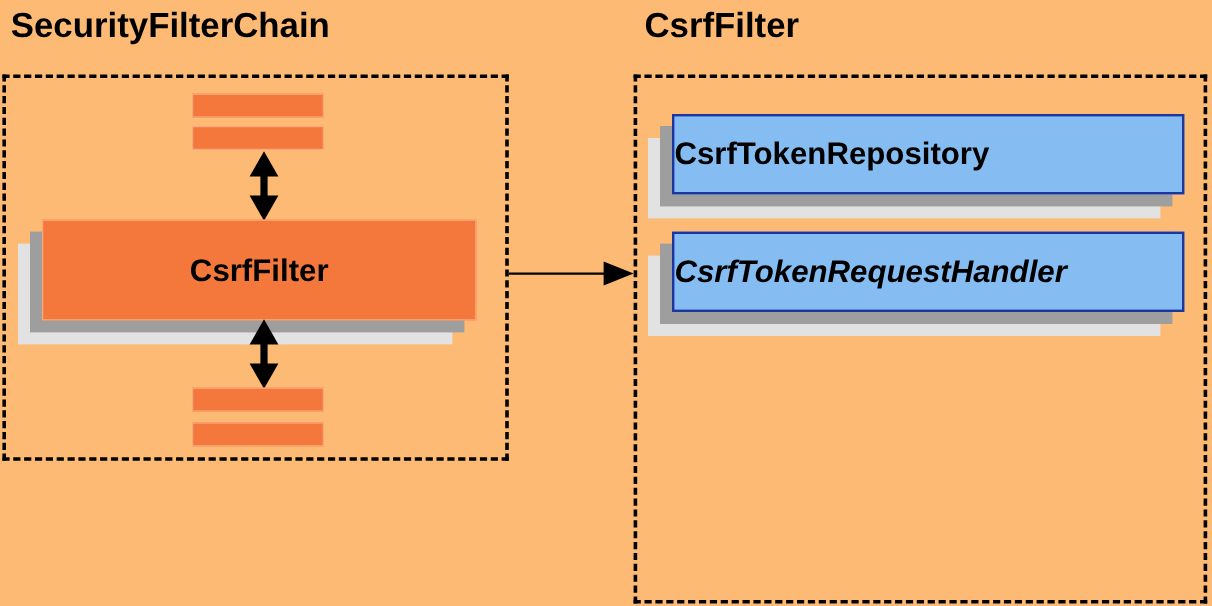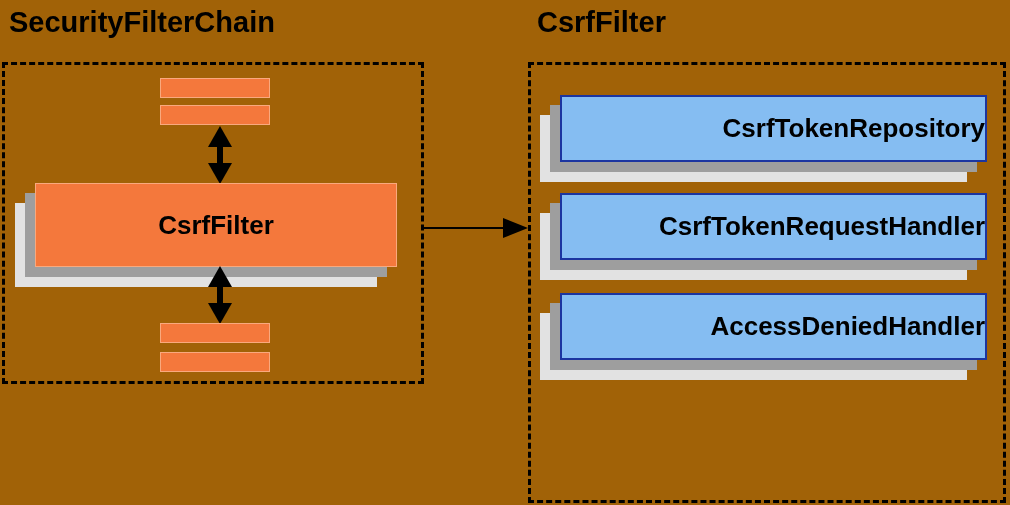--- a/index.html
+++ b/index.html
@@ -17,7 +17,7 @@
     position: relative;
     width: 1010px;
     height: 505px;
-    background: #a16207;
+    background: #fdba74;
     overflow: hidden;
   }
   .title {

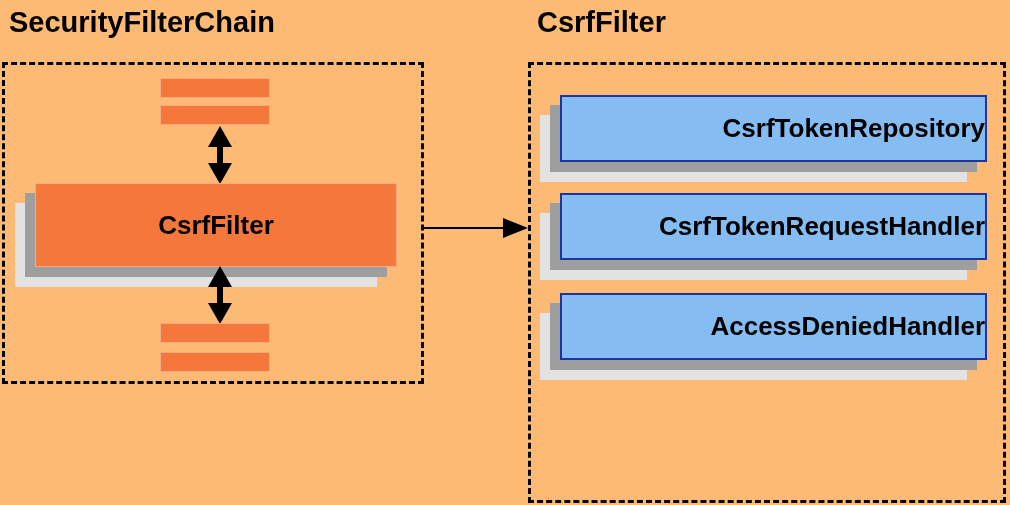--- a/index.html
+++ b/index.html
@@ -75,7 +75,7 @@
     background: var(--blue-fill);
     border: 2px solid var(--blue-border);
     box-shadow: -10px 10px 0 var(--shadow-dark), -20px 20px 0 var(--shadow-light);
-    display: flex; align-items: center; justify-content: flex-end;
+    display: flex; align-items: center; justify-content: flex-start;
     font-size: 26px; font-weight: bold; color: #000;
   }
   .b0 { top: 30px; }

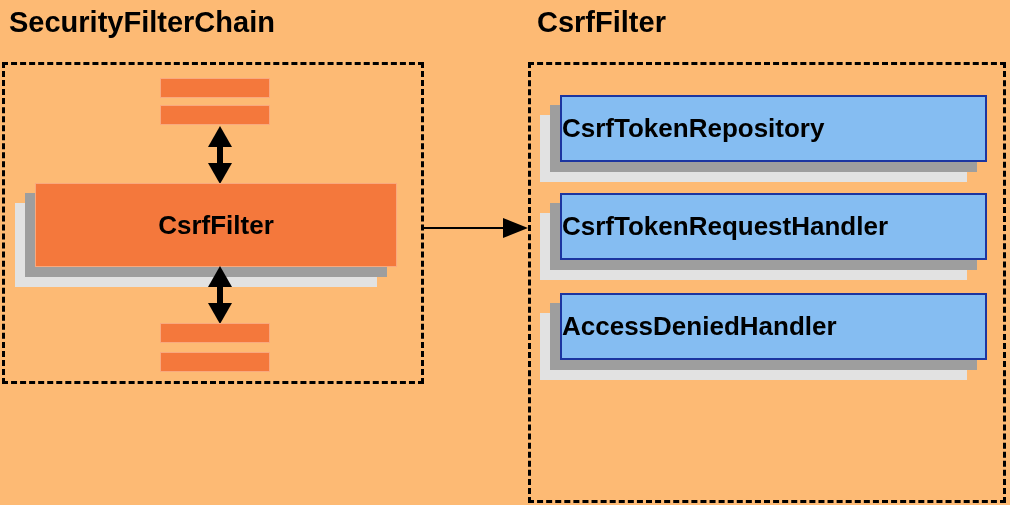--- a/index.html
+++ b/index.html
@@ -79,7 +79,7 @@
     font-size: 26px; font-weight: bold; color: #000;
   }
   .b0 { top: 30px; }
-  .b1 { top: 128px; }
+  .b1 { top: 128px; font-style: italic; }
   .b2 { top: 228px; }
   .b3 { top: 328px; }
 </style>

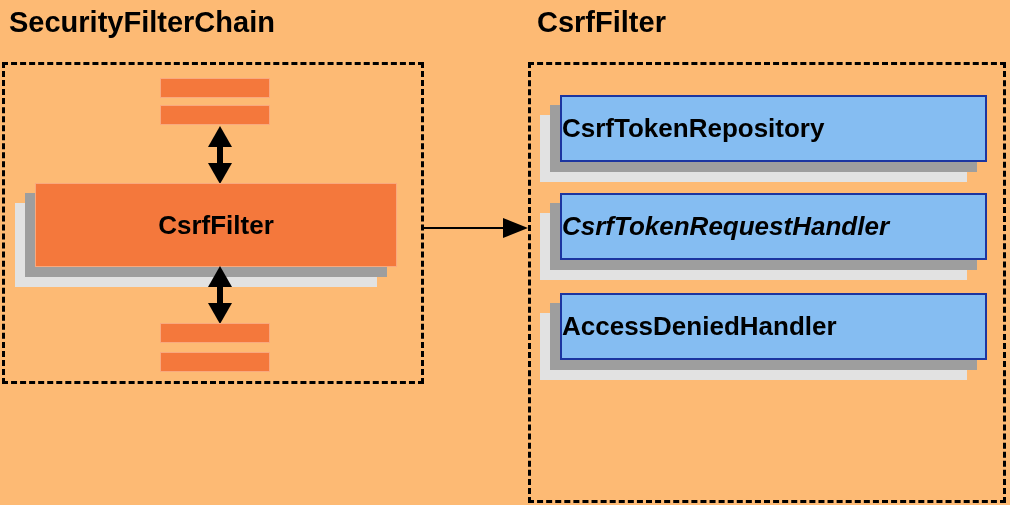--- a/index.html
+++ b/index.html
@@ -128,9 +128,6 @@
     <div class="blue-box b1">
       <span>CsrfTokenRequestHandler</span>
     </div>
-    <div class="blue-box b2">
-      <span>AccessDeniedHandler</span>
-    </div>
   </div>
 
 </div>

